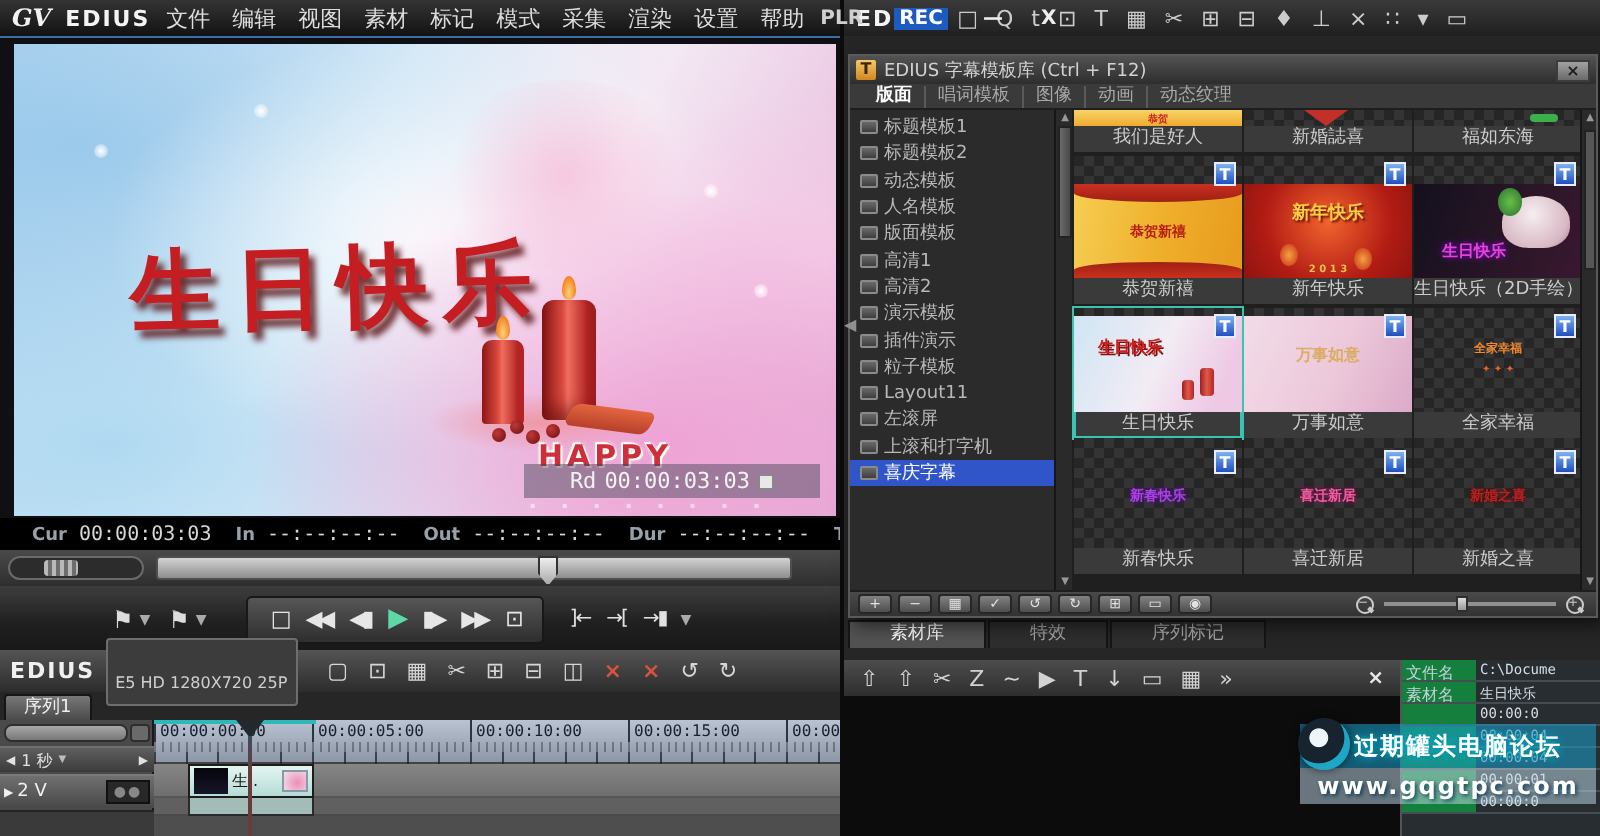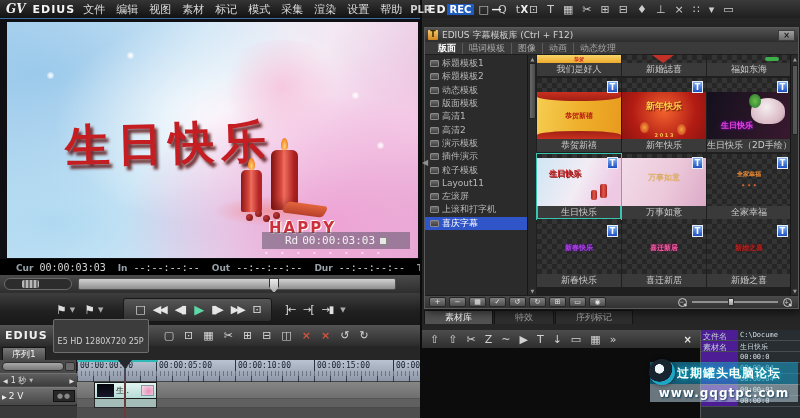--- a/index.html
+++ b/index.html
@@ -387,6 +387,10 @@
           </div>
             <div class="tree-item">
             <span class="titem-icon"></span>
+            <span>人名模板</span>
+          </div>
+            <div class="tree-item">
+            <span class="titem-icon"></span>
             <span>版面模板</span>
           </div>
             <div class="tree-item">

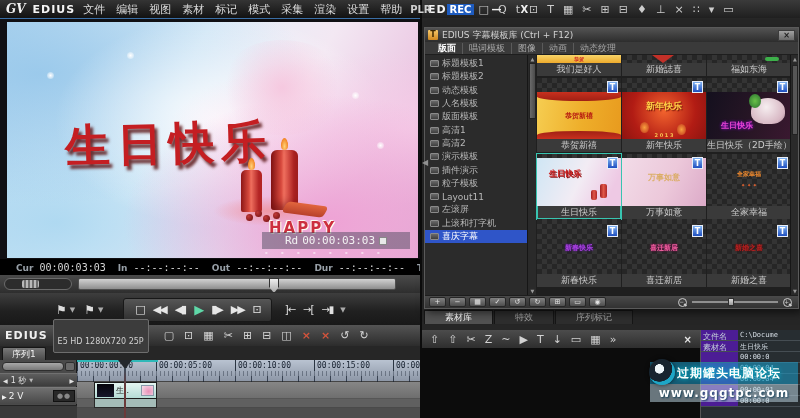--- a/index.html
+++ b/index.html
@@ -153,7 +153,7 @@
 
 .info{position:absolute;left:278px;top:330px;width:102px;height:88px;background:#272d31;font-size:8px;border-left:1px solid #555}
 .irow{display:flex;height:11px;border-bottom:1px solid #454d53}
-.ilabel{width:37px;flex:none;background:#4c1d95;color:#c6d2da;padding:1px 2px;white-space:nowrap;overflow:hidden}
+.ilabel{width:37px;flex:none;background:#15803d;color:#c6d2da;padding:1px 2px;white-space:nowrap;overflow:hidden}
 .ivalue{flex:1;background:#272d31;color:#d6dee6;padding:1px 2px;white-space:nowrap;overflow:hidden;font-family:"DejaVu Sans Mono","Liberation Mono",monospace;font-size:7px}
 
 

